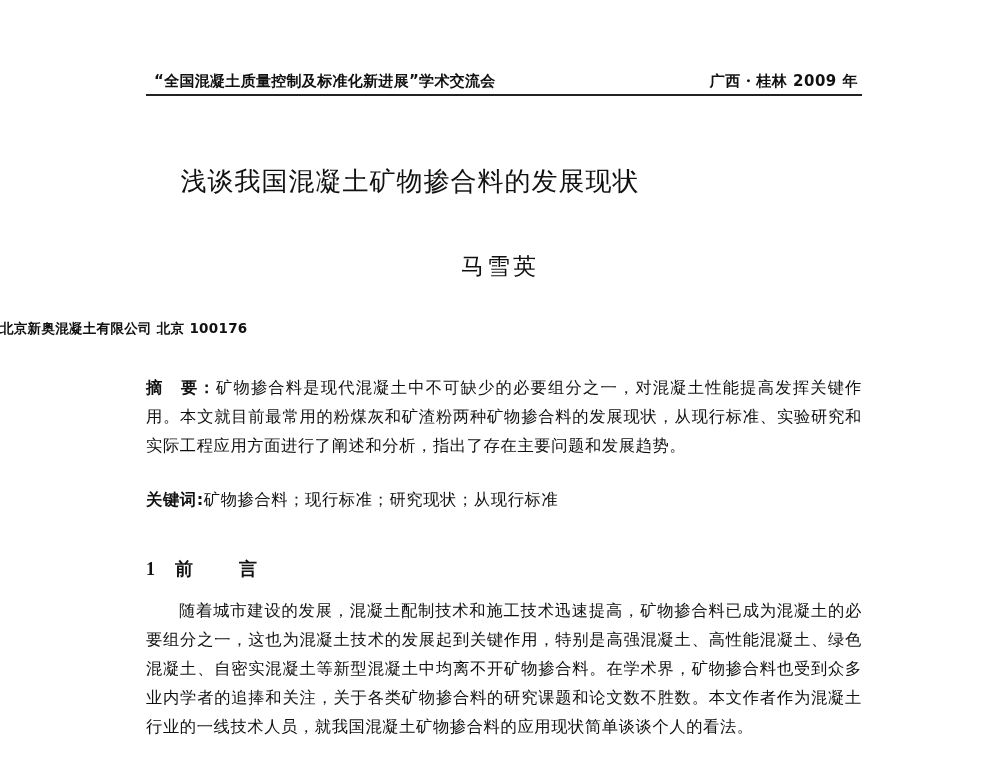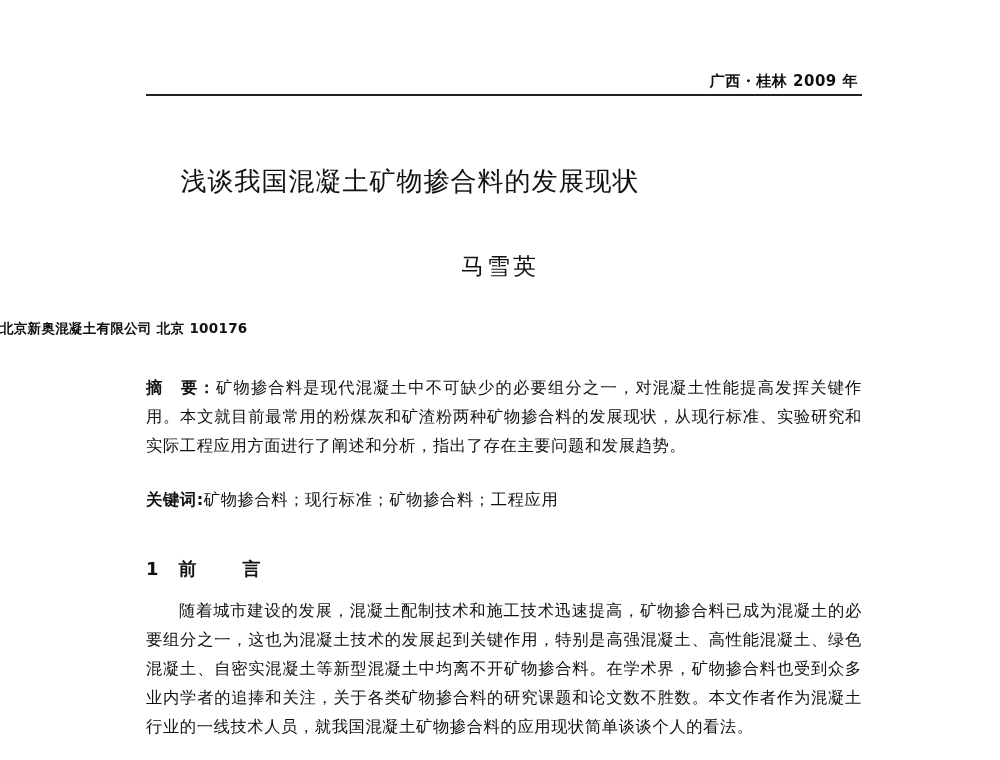--- a/index.html
+++ b/index.html
@@ -121,6 +121,7 @@
 <body>
 
 <div class="page-header">
+  <span class="header-left">“全国混凝土质量控制及标准化新进展”学术交流会</span>
   <span class="header-right">广西・桂林   2009 年</span>
   <div class="header-rule"></div>
 </div>

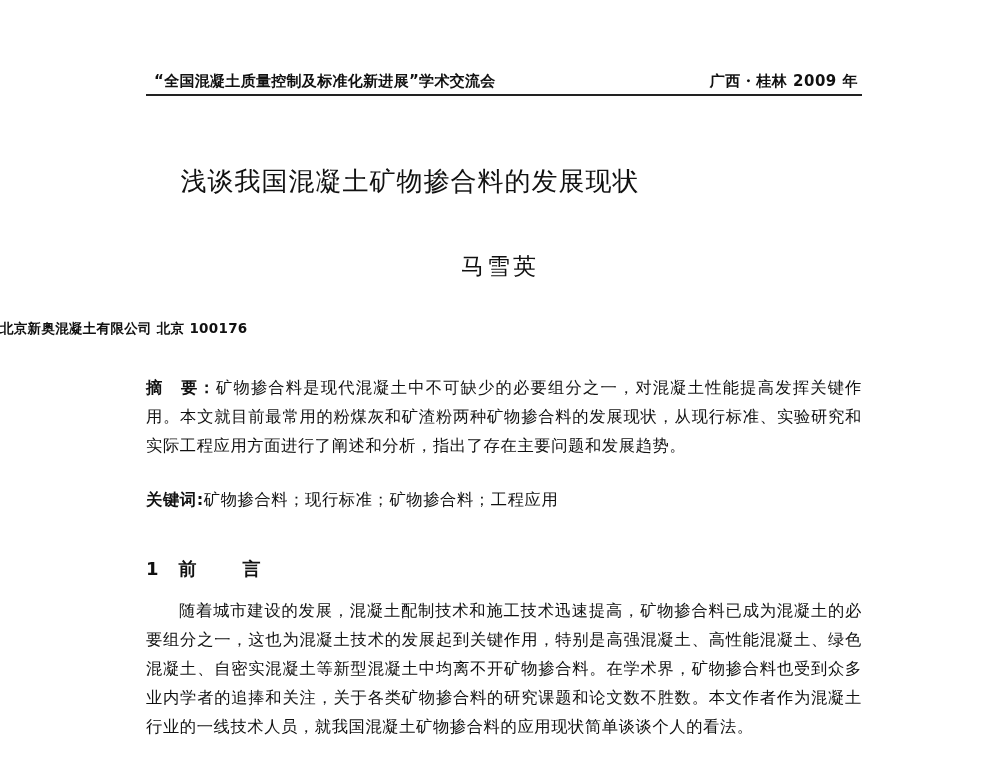--- a/index.html
+++ b/index.html
@@ -137,7 +137,7 @@
 </div>
 
 <div class="text-block keywords">
-  <span class="keywords-label">关键词:</span><span>矿物掺合料；现行标准；矿物掺合料；工程应用</span>
+  <span class="keywords-label">关键词:</span><span>矿物掺合料；现行标准；研究现状；从现行标准</span>
 </div>
 
 <div class="section-heading">

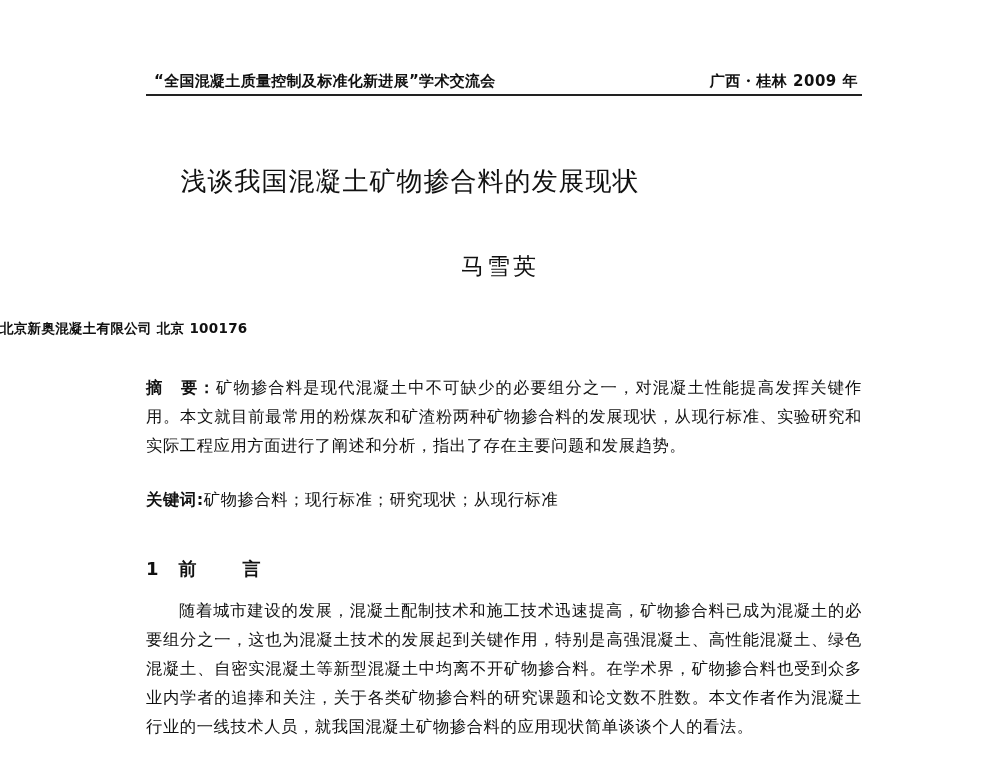--- a/index.html
+++ b/index.html
@@ -109,6 +109,7 @@
       font-size: 18px;
       font-weight: bold;
       white-space: nowrap;
+      font-family: Liberation Serif, serif;
     }
     .section-heading .num { margin-right: 20px; }
     .section-heading .w1 { margin-right: 46px; }

